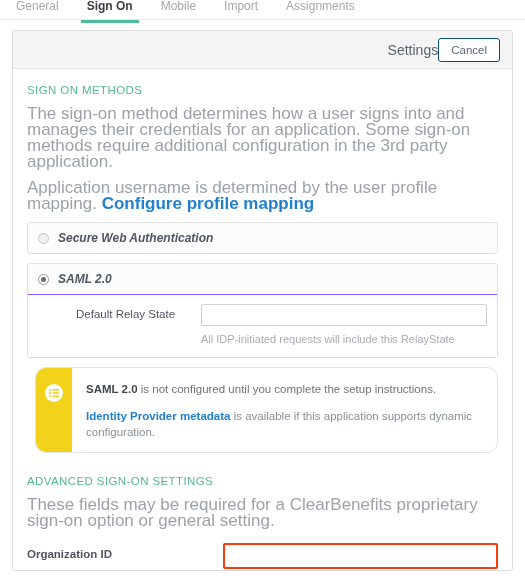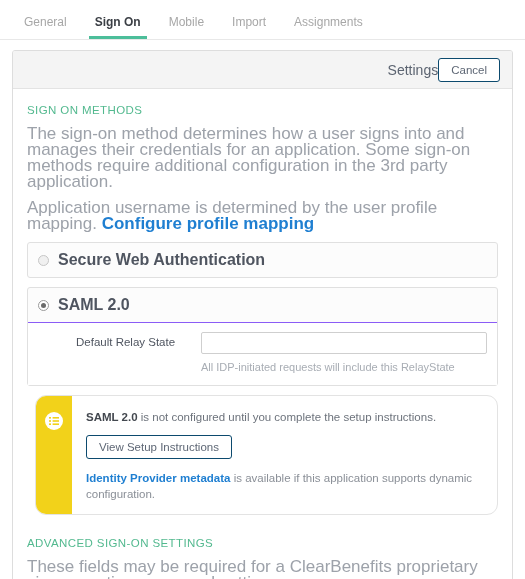--- a/index.html
+++ b/index.html
@@ -19,13 +19,13 @@
   
   .tabbar {
     position: relative;
-    height: 40px;
+    height: 20px;
     background: #ffffff;
     border-bottom: 1px solid #e8e8e8;
-    padding-left: 10px;
-    box-sizing: border-box;
-    display: flex;
-    align-items: flex-end;
+    padding-left: 2px;
+    box-sizing: border-box;
+    display: flex;
+    align-items: center;
   }
   .tab {
     position: relative;

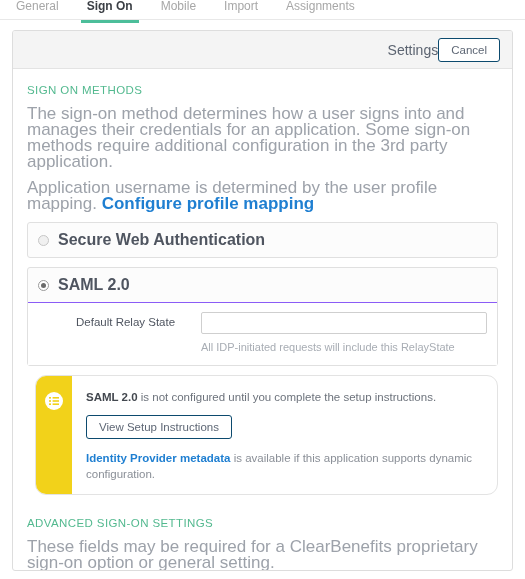--- a/index.html
+++ b/index.html
@@ -162,9 +162,10 @@
     background: #6b6b6b;
   }
   .opt-label {
-    font-size: 16px;
+    font-size: 12px;
     color: #4f5560;
     font-weight: bold;
+    font-style: italic;
   }
 
   .opt-body {

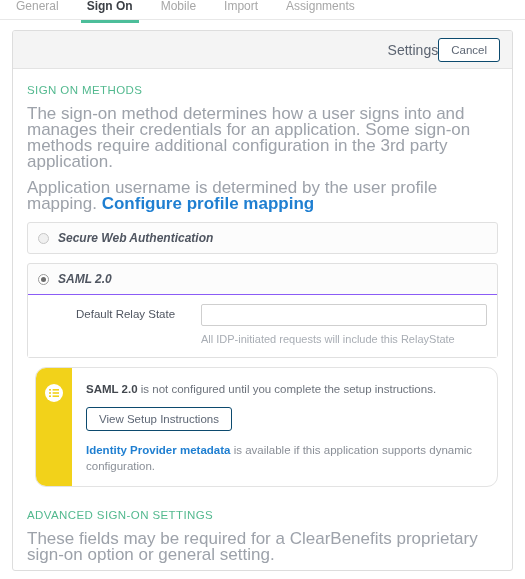--- a/index.html
+++ b/index.html
@@ -352,7 +352,6 @@
           <div class="callout-text">
             <b>SAML 2.0</b><span> is not configured until you complete the setup instructions.</span>
           </div>
-          <button class="btn">View Setup Instructions</button>
           <div class="callout-link-line">
             <a class="link">Identity Provider metadata</a><span> is available if this application supports dynamic configuration.</span>
           </div>

